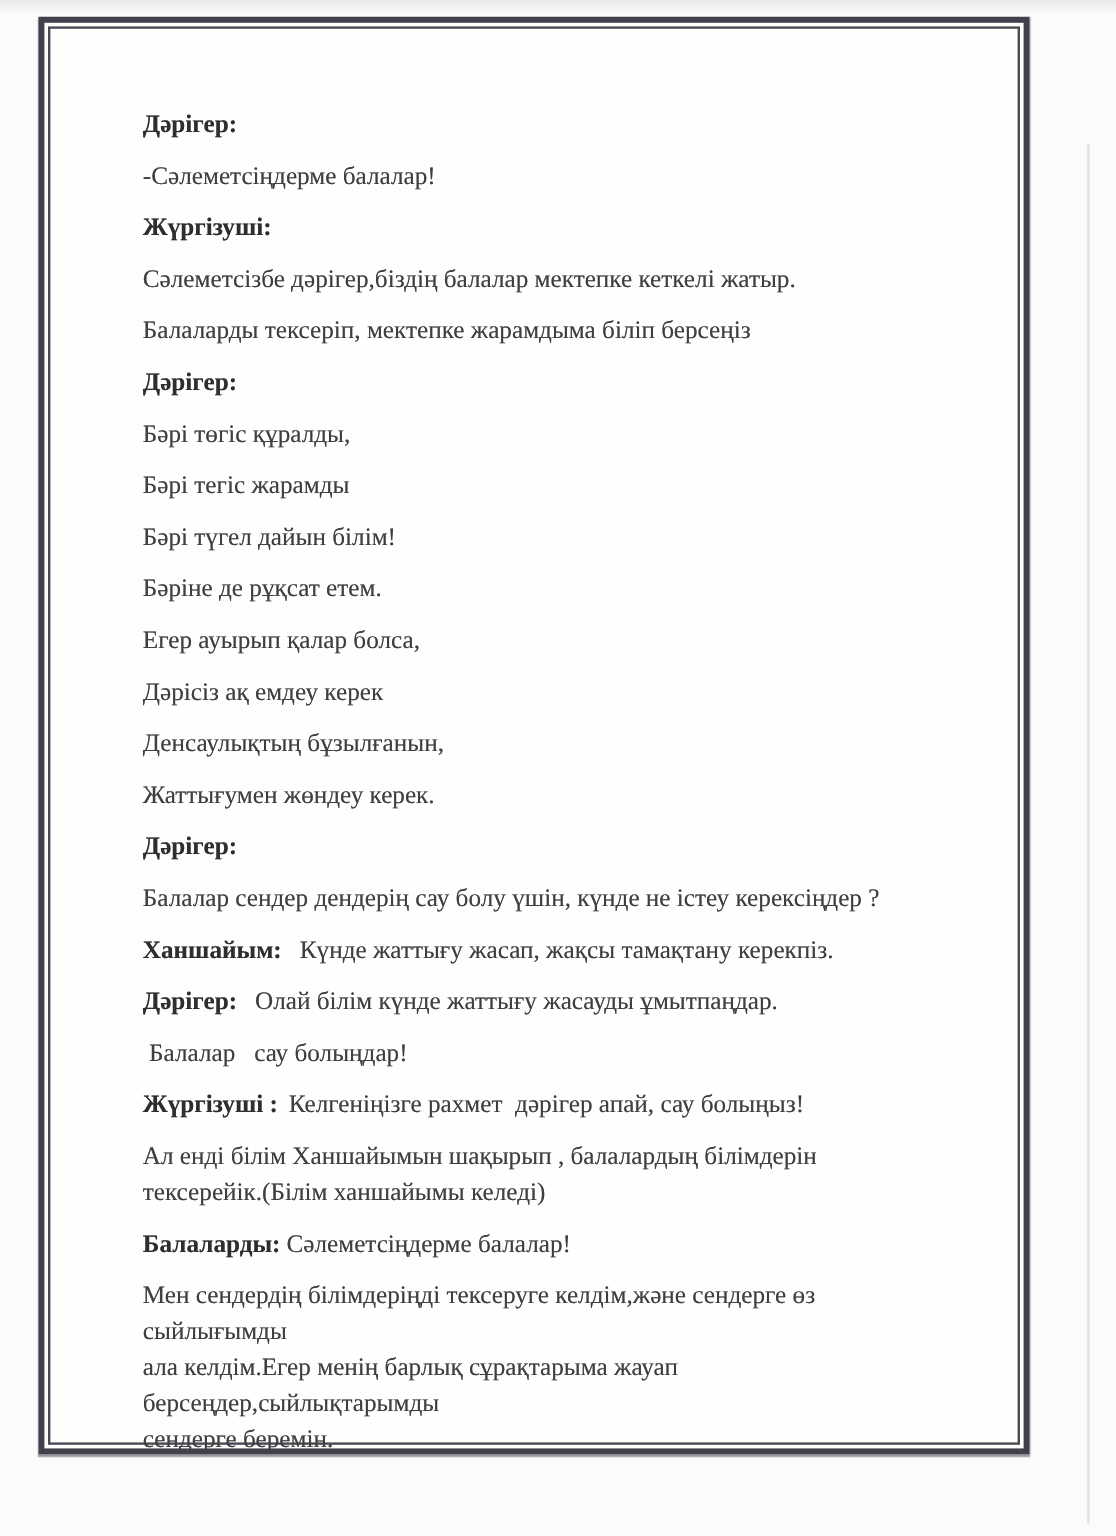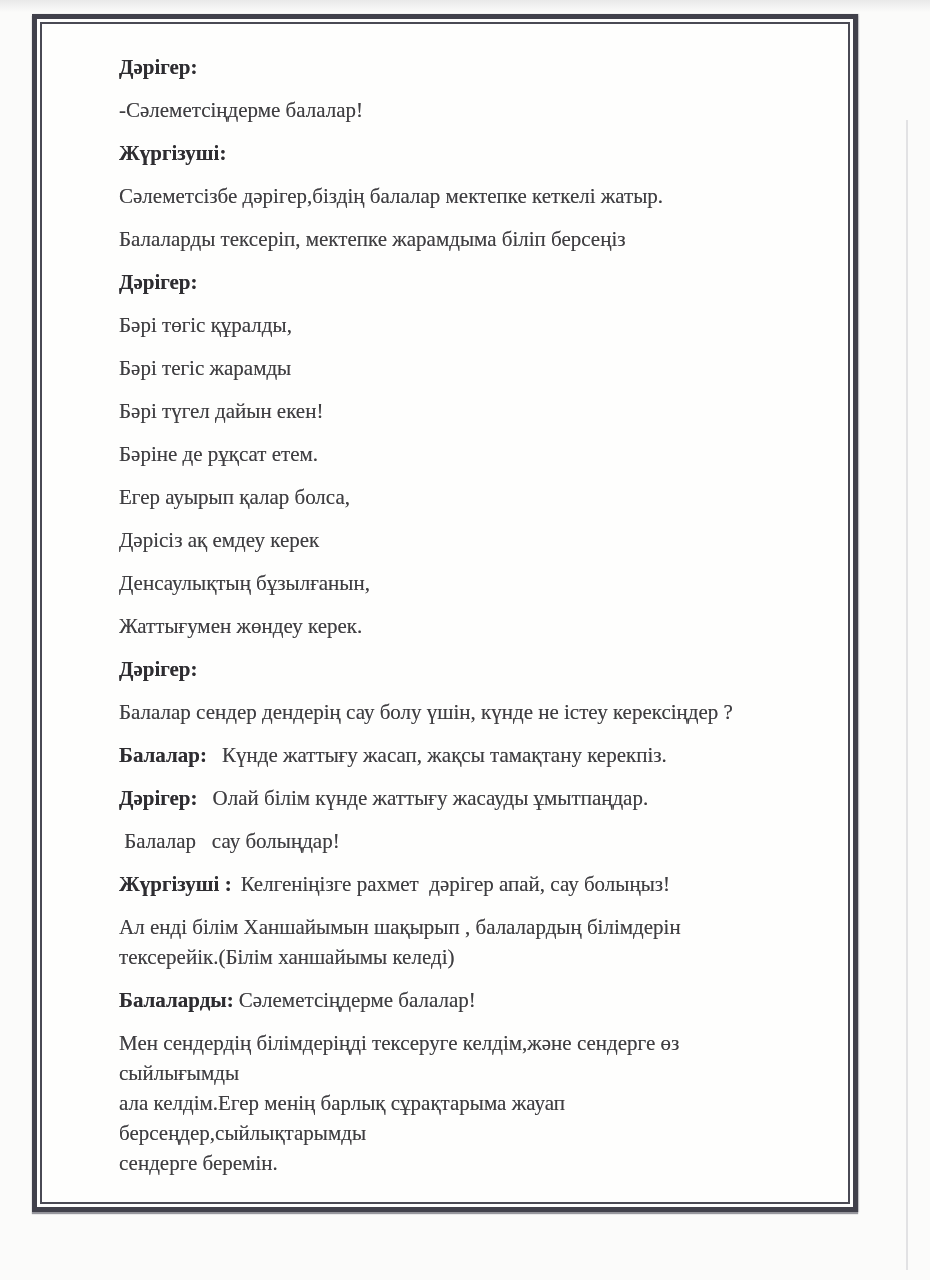--- a/index.html
+++ b/index.html
@@ -38,7 +38,7 @@
   .content {
     position: absolute;
     left: 0; top: 0; right: 0; bottom: 0;
-    padding: 28px 70px 0 77px;
+    padding: 64px 70px 0 77px;
     box-sizing: border-box;
   }
   p.dlg {

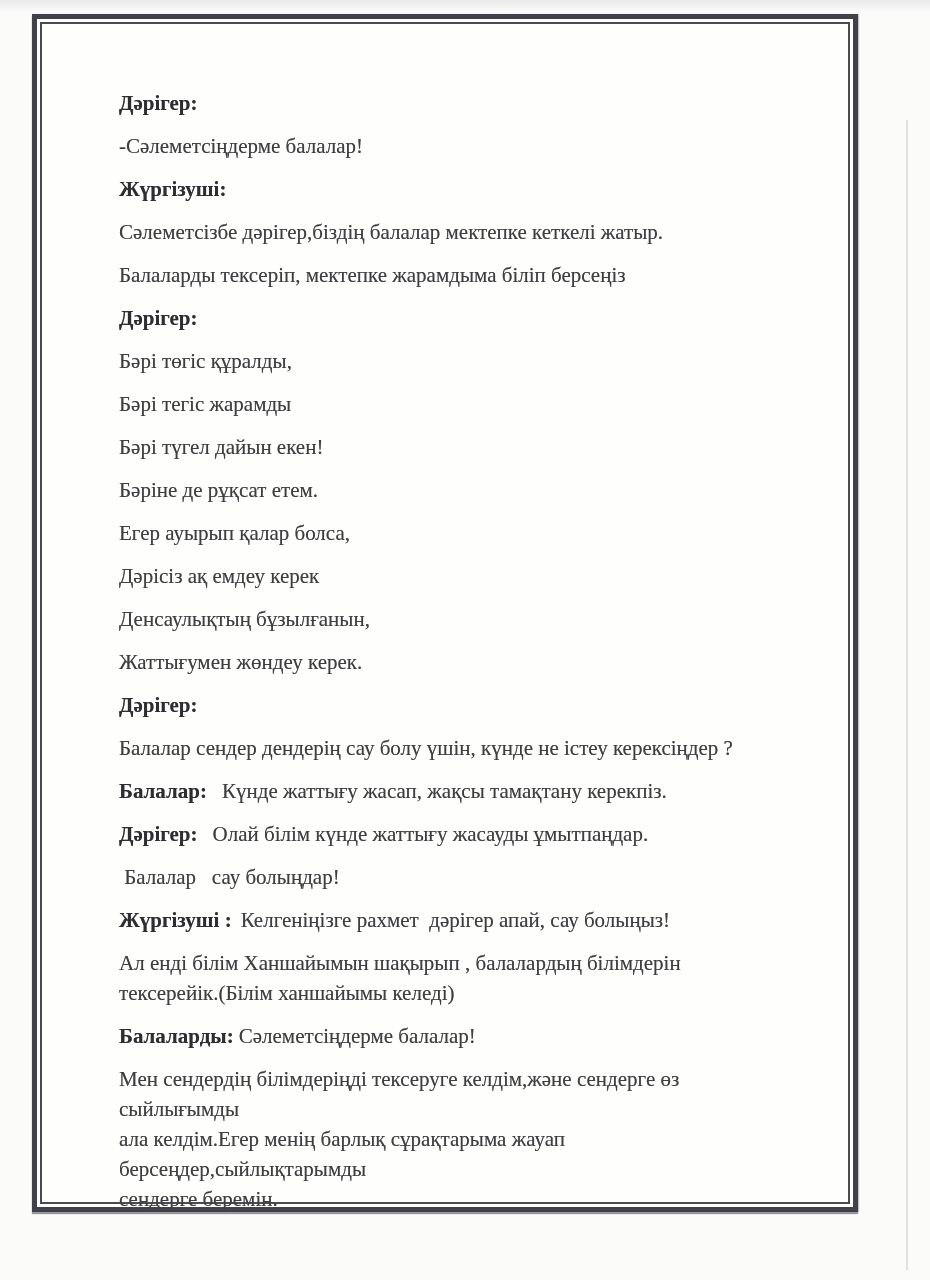--- a/index.html
+++ b/index.html
@@ -75,7 +75,7 @@
       <p class="dlg"><b>Дәрігер:</b><span class="ptext"></span></p>
       <p class="dlg"><b></b><span class="ptext">Бәрі төгіс құралды,</span></p>
       <p class="dlg"><b></b><span class="ptext">Бәрі тегіс жарамды</span></p>
-      <p class="dlg"><b></b><span class="ptext">Бәрі түгел дайын екен!</span></p>
+      <p class="dlg"><b></b><span class="ptext">Бәрі түгел дайын білім!</span></p>
       <p class="dlg"><b></b><span class="ptext">Бәріне де рұқсат етем.</span></p>
       <p class="dlg"><b></b><span class="ptext">Егер ауырып қалар болса,</span></p>
       <p class="dlg"><b></b><span class="ptext">Дәрісіз ақ емдеу керек</span></p>

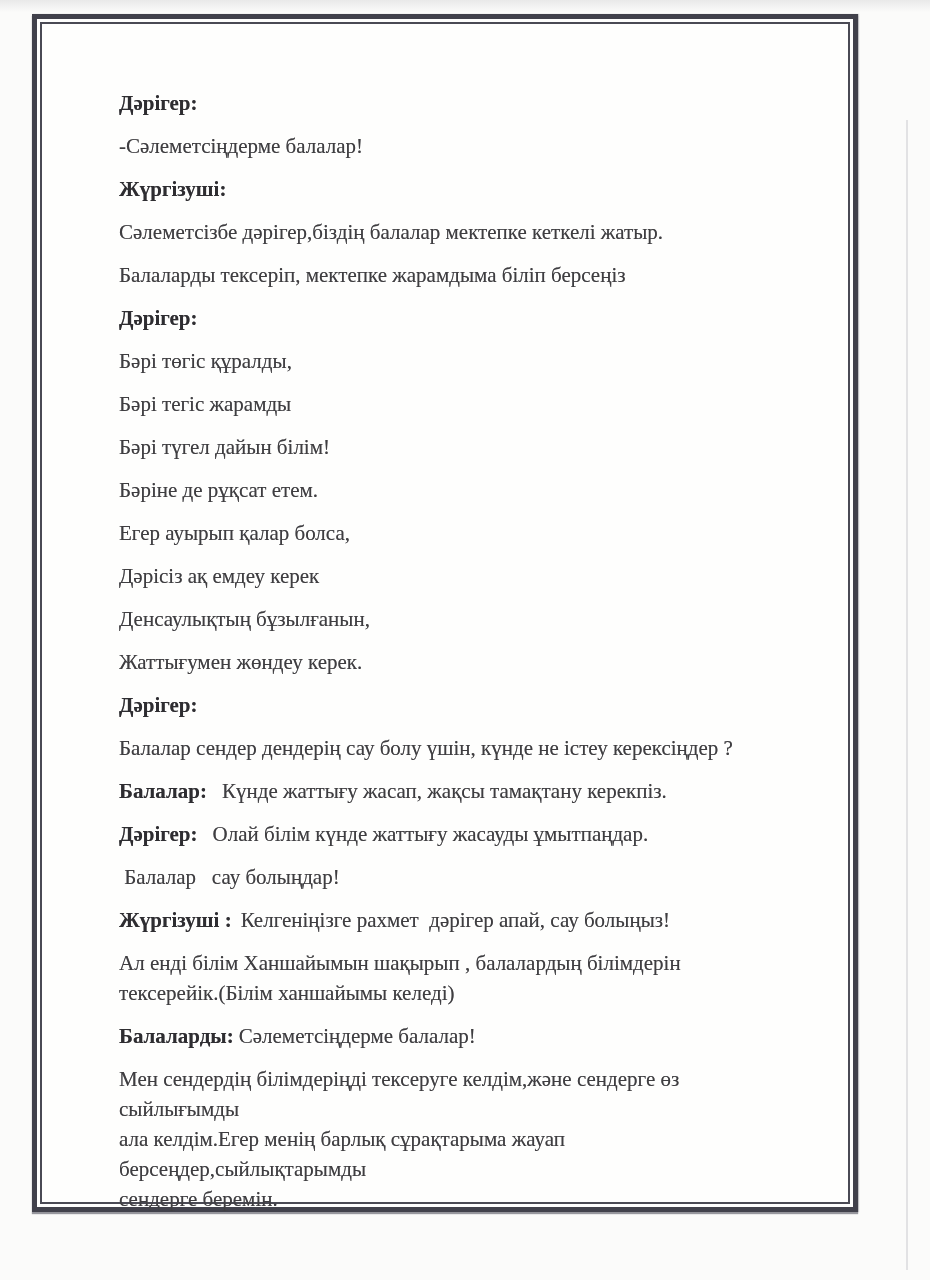--- a/index.html
+++ b/index.html
@@ -83,7 +83,7 @@
       <p class="dlg"><b></b><span class="ptext">Жаттығумен жөндеу керек.</span></p>
       <p class="dlg"><b>Дәрігер:</b><span class="ptext"></span></p>
       <p class="dlg"><b></b><span class="ptext">Балалар сендер дендерің сау болу үшін, күнде не істеу керексіңдер ?</span></p>
-      <p class="dlg"><b class="gap-lg">Балалар:</b><span class="ptext">Күнде жаттығу жасап, жақсы тамақтану керекпіз.</span></p>
+      <p class="dlg"><b class="gap-lg">Ханшайым:</b><span class="ptext">Күнде жаттығу жасап, жақсы тамақтану керекпіз.</span></p>
       <p class="dlg"><b class="gap-lg">Дәрігер:</b><span class="ptext">Олай білім күнде жаттығу жасауды ұмытпаңдар.</span></p>
       <p class="dlg"><b></b><span class="ptext">&nbsp;Балалар&nbsp;&nbsp; сау болыңдар!</span></p>
       <p class="dlg"><b class="gap-md">Жүргізуші :</b><span class="ptext">Келгеніңізге рахмет&nbsp; дәрігер апай, сау болыңыз!</span></p>

